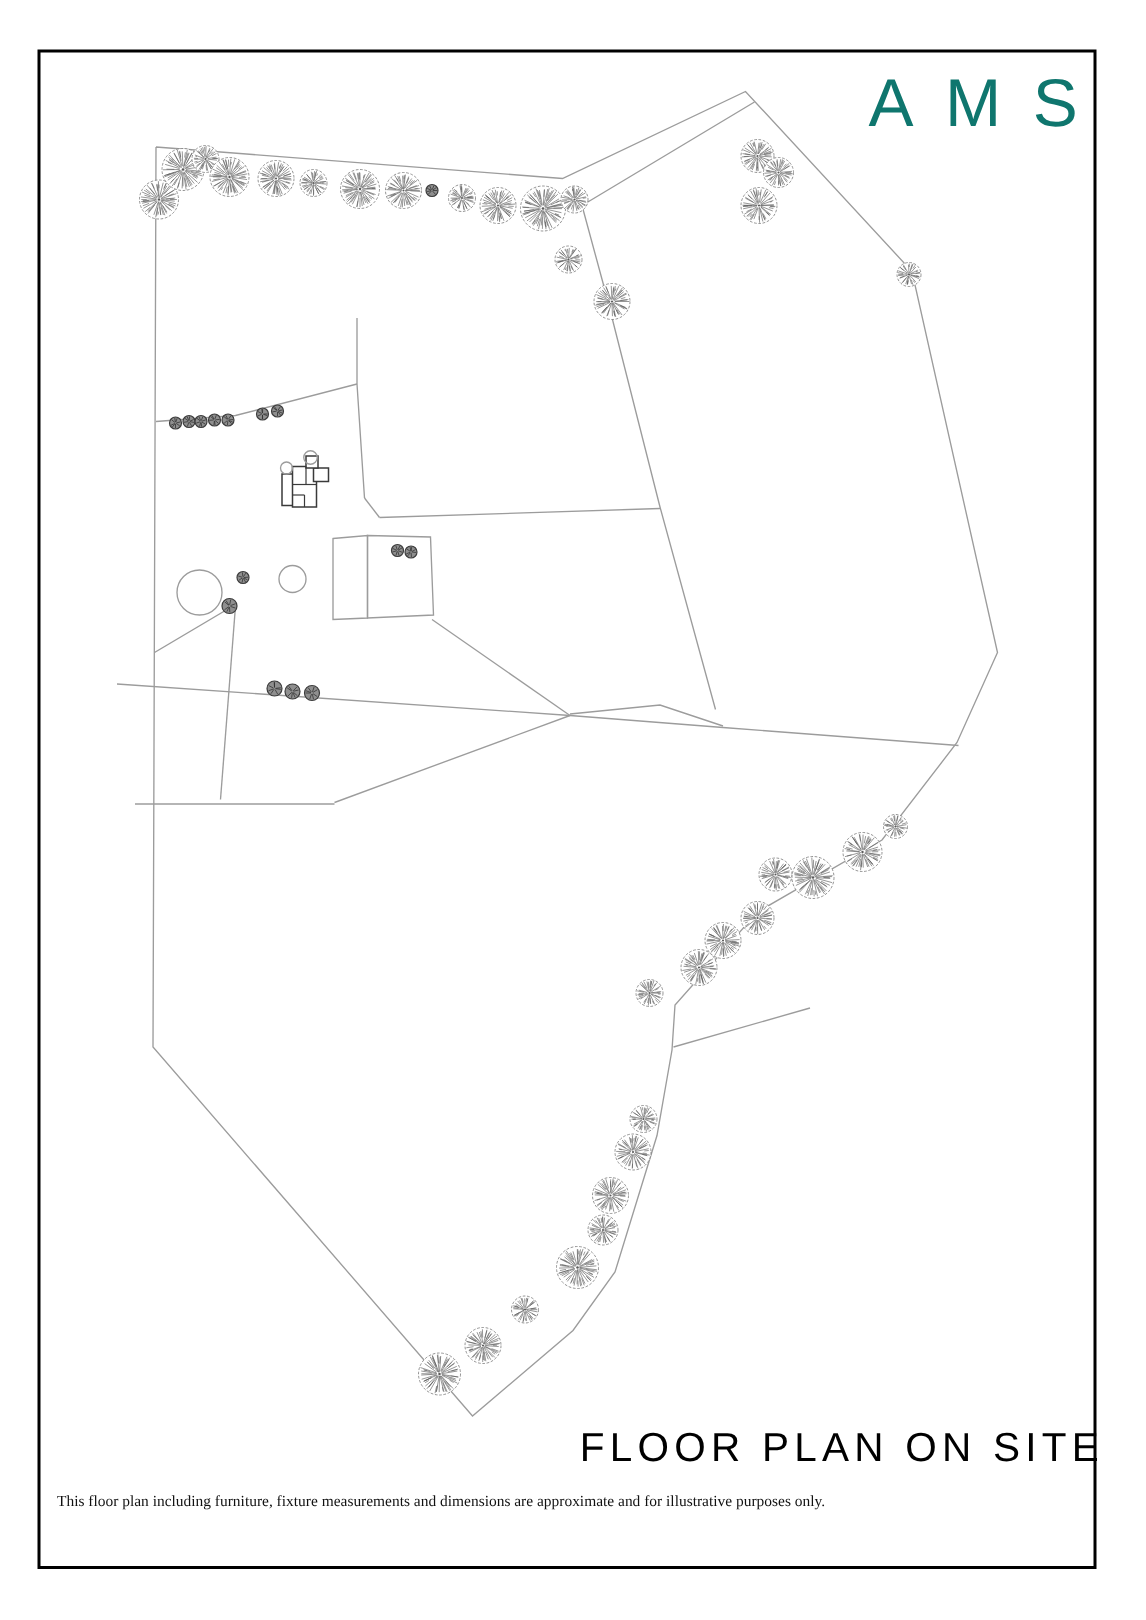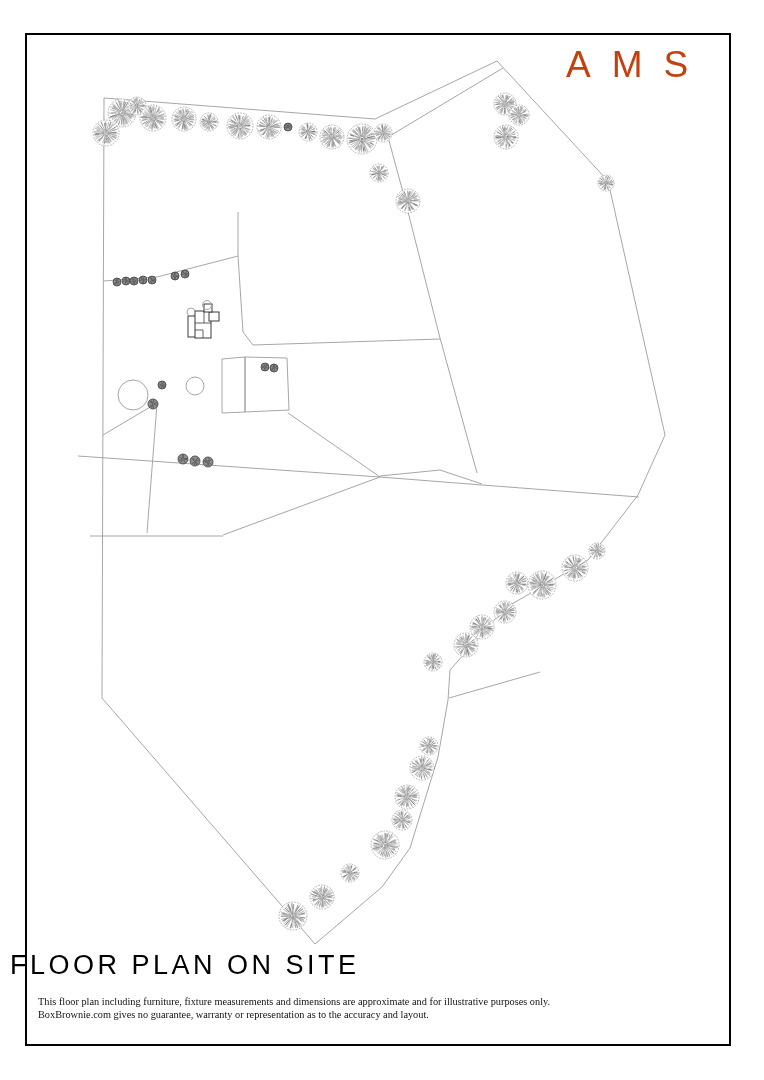--- a/index.html
+++ b/index.html
@@ -12,8 +12,8 @@
     border:2.5px solid #000;box-sizing:border-box;pointer-events:none;
   }
   .logo{
-    position:absolute;left:566px;top:46px;
-    font-size:37px;font-weight:400;letter-spacing:21px;color:#c2410c;
+    position:absolute;left:579px;top:46px;
+    font-size:45px;font-weight:400;letter-spacing:21px;color:#0f766e;
     line-height:1;white-space:nowrap;
   }
   .plan-svg{position:absolute;left:0;top:0;}

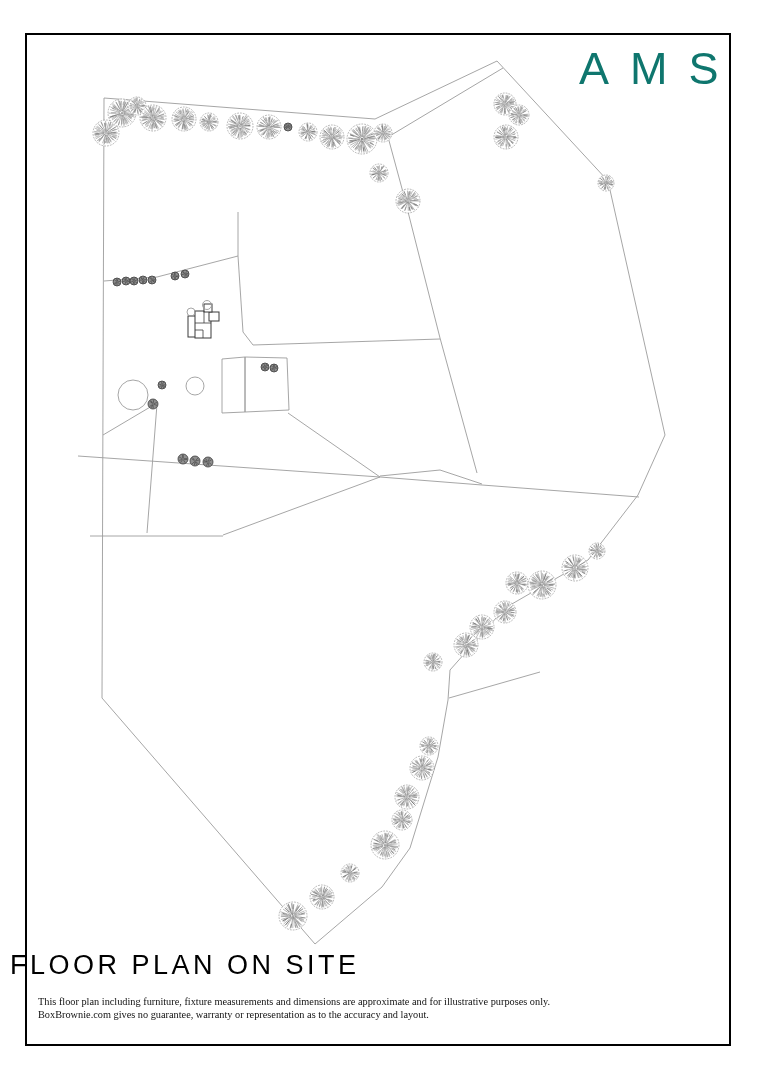--- a/index.html
+++ b/index.html
@@ -18,7 +18,7 @@
   }
   .plan-svg{position:absolute;left:0;top:0;}
   .plan-title{
-    position:absolute;left:10px;top:950px;width:736px;text-align:left;
+    position:absolute;left:0;top:950px;width:736px;text-align:right;
     font-size:27px;letter-spacing:3.5px;color:#000;font-weight:400;
     white-space:nowrap;
   }

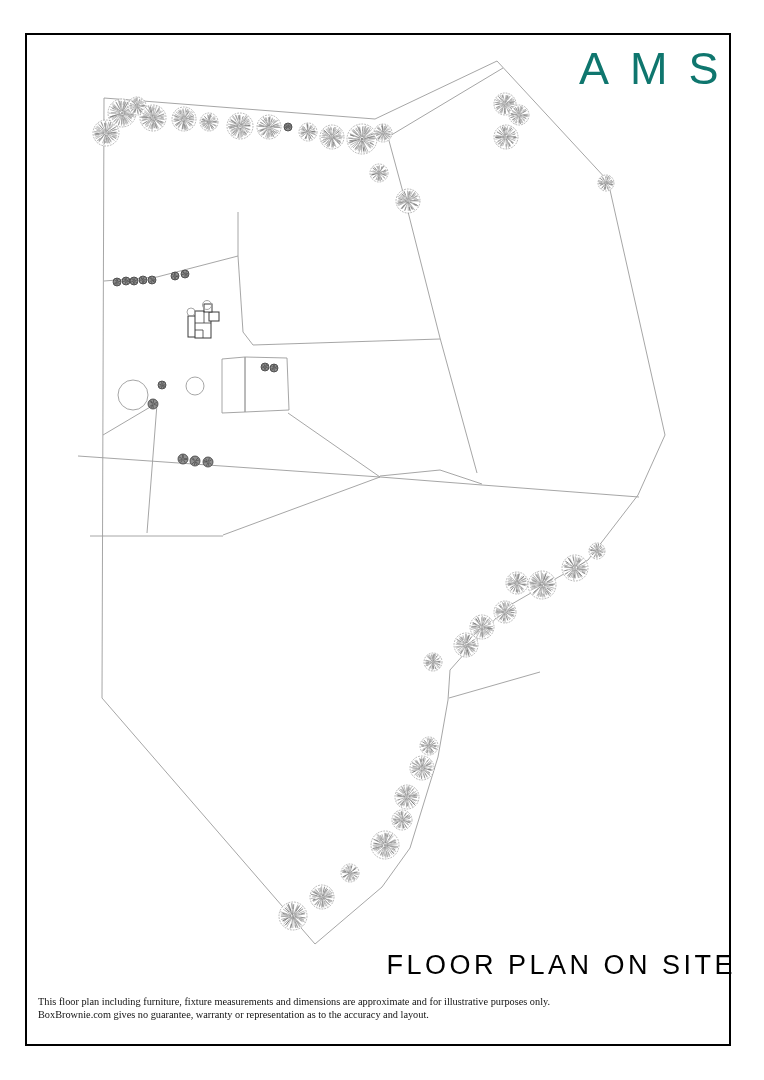--- a/index.html
+++ b/index.html
@@ -310,7 +310,6 @@
 
   <div class="disclaimer">
     <div>This floor plan including furniture, fixture measurements and dimensions are approximate and for illustrative purposes only.</div>
-    <div>BoxBrownie.com gives no guarantee, warranty or representation as to the accuracy and layout.</div>
   </div>
 
 </div>

